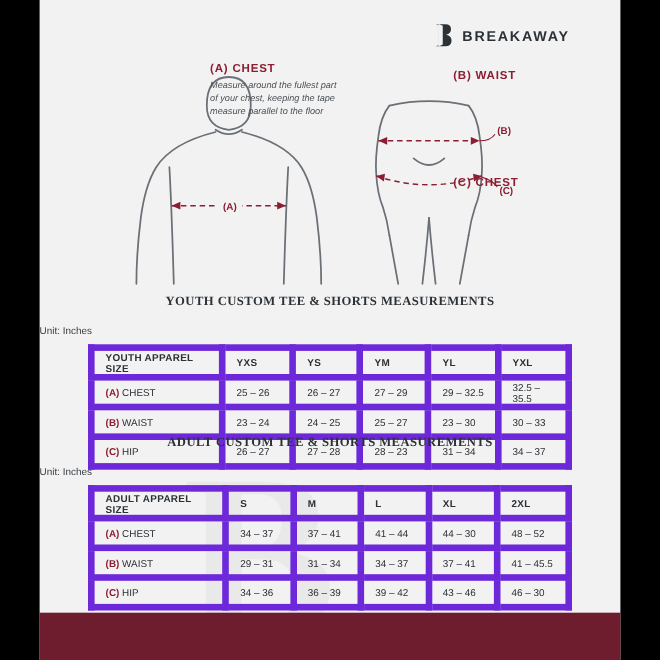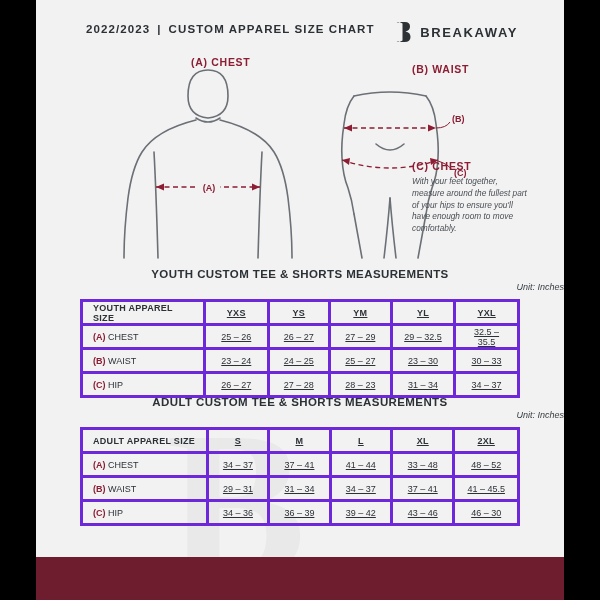--- a/index.html
+++ b/index.html
@@ -198,9 +198,6 @@
     <div class="watermark">B</div>
 
     <div class="header">
-      <div class="hdr-text">
-        <span>2022/2023</span><span class="hdr-sep">|</span><span>CUSTOM APPAREL SIZE CHART</span>
-      </div>
       <div class="brand">
         <span class="brand-mark">
           <svg width="20" height="24" viewBox="0 0 20 24">

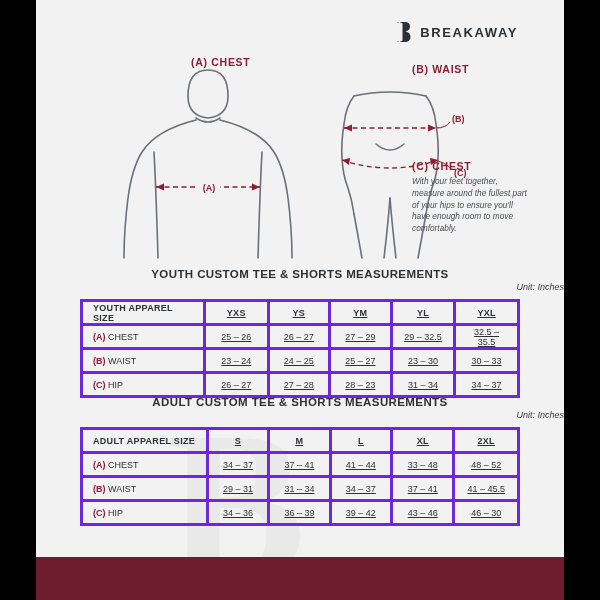--- a/index.html
+++ b/index.html
@@ -263,6 +263,7 @@
           <span class="tag">(A)</span>
           <span>CHEST</span>
         </p>
+        <p class="callout-body">Measure around the fullest part of your chest, keeping the tape measure parallel to the floor</p>
       </div>
 
       <div class="co-waist">

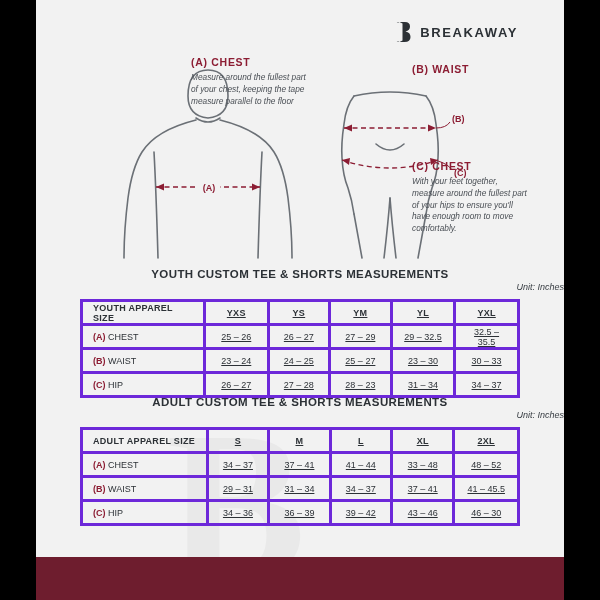--- a/index.html
+++ b/index.html
@@ -278,7 +278,6 @@
           <span class="tag">(C)</span>
           <span>CHEST</span>
         </p>
-        <p class="callout-body">With your feet together, measure around the fullest part of your hips to ensure you'll have enough room to move comfortably.</p>
       </div>
     </div>
 

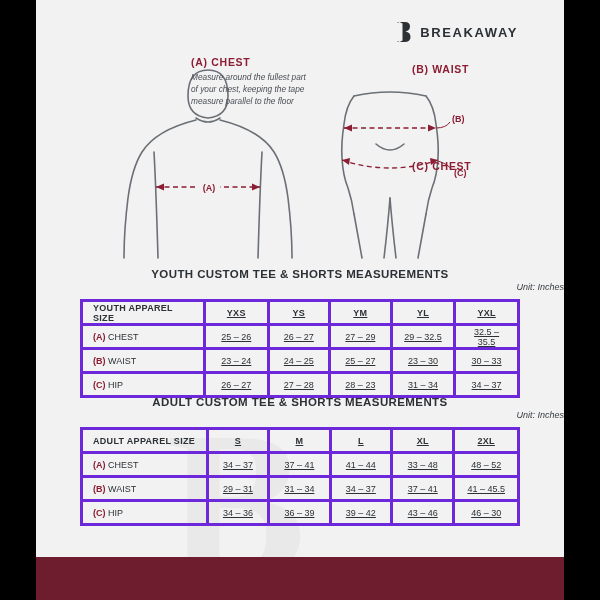--- a/index.html
+++ b/index.html
@@ -146,6 +146,7 @@
     letter-spacing: .4px;
     color: #2c3136;
     margin: 0;
+    font-family: Liberation Serif, serif;
   }
   .tbl-unit {
     text-align: right;

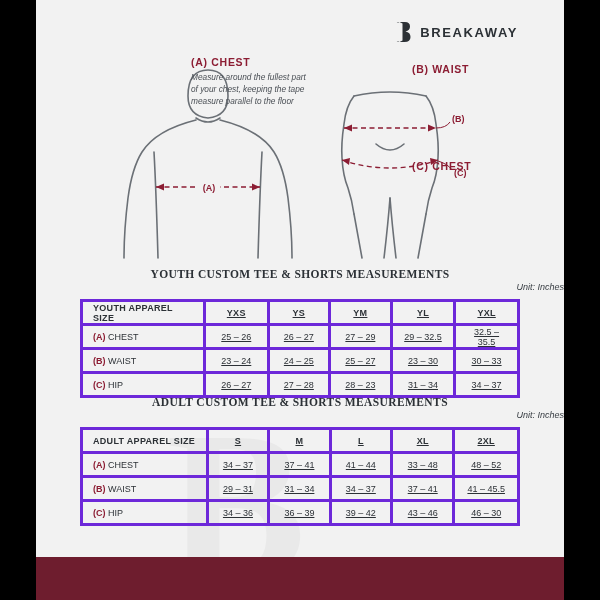--- a/index.html
+++ b/index.html
@@ -149,11 +149,10 @@
     font-family: Liberation Serif, serif;
   }
   .tbl-unit {
-    text-align: right;
+    text-align: left;
     font-size: 9px;
-    font-style: italic;
     color: #3b4046;
-    margin: 2px 0 7px 0;
+    margin: 16px 0 7px 0;
   }
   table {
     border-collapse: collapse;

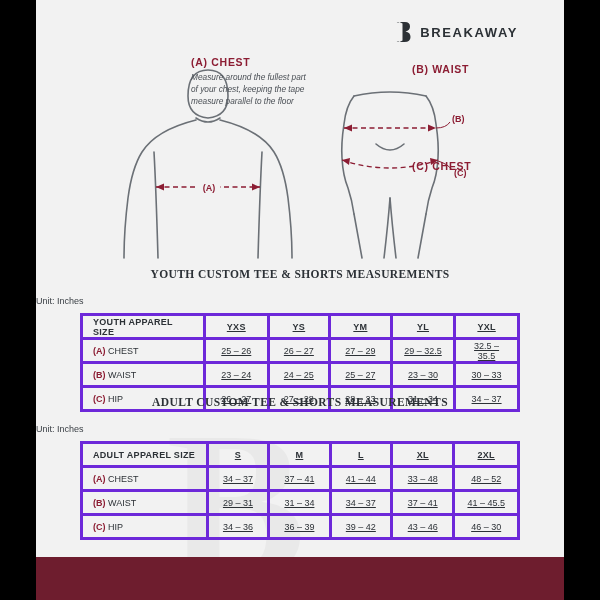--- a/index.html
+++ b/index.html
@@ -161,7 +161,7 @@
     background: transparent;
   }
   th, td {
-    border: 3px solid #6d28d9;
+    border: 6px solid #6d28d9;
     font-size: 9px;
     color: #2c3136;
     height: 21px;

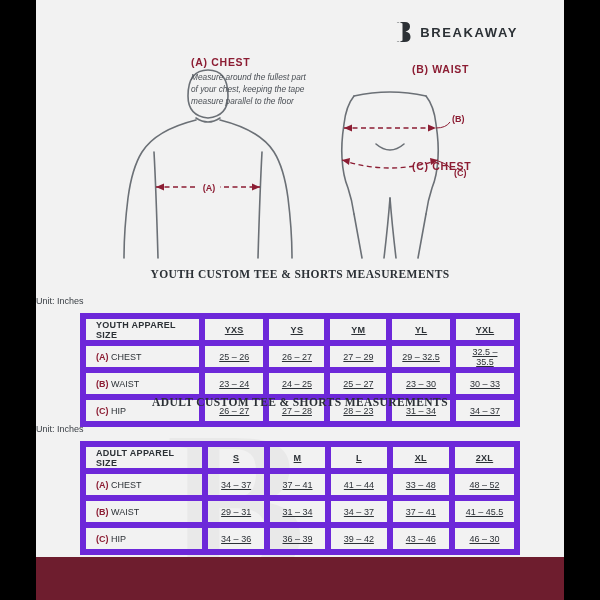--- a/index.html
+++ b/index.html
@@ -176,9 +176,8 @@
     width: 145px;
   }
   th.sz, td.sz {
-    text-align: center;
+    text-align: left;
     width: 59px;
-    text-decoration: underline;
   }
   td.rowhdr .tag {
     color: #8c1d33;

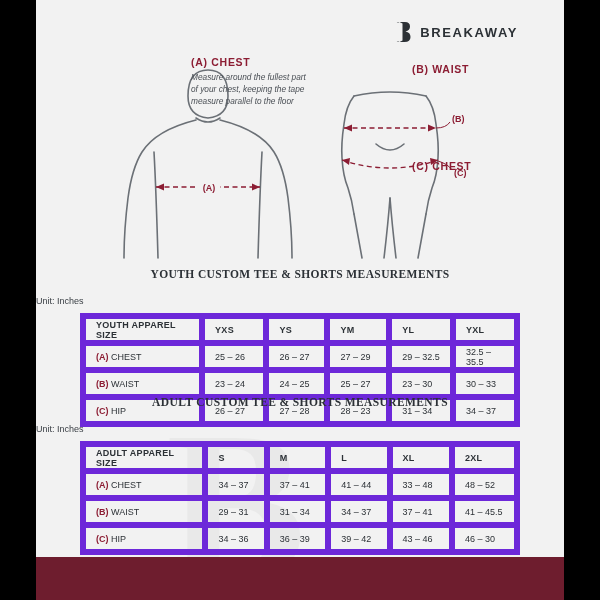--- a/index.html
+++ b/index.html
@@ -355,7 +355,7 @@
             <td class="sz">34 – 37</td>
             <td class="sz">37 – 41</td>
             <td class="sz">41 – 44</td>
-            <td class="sz">33 – 48</td>
+            <td class="sz">44 – 30</td>
             <td class="sz">48 – 52</td>
           </tr>
           <tr>

